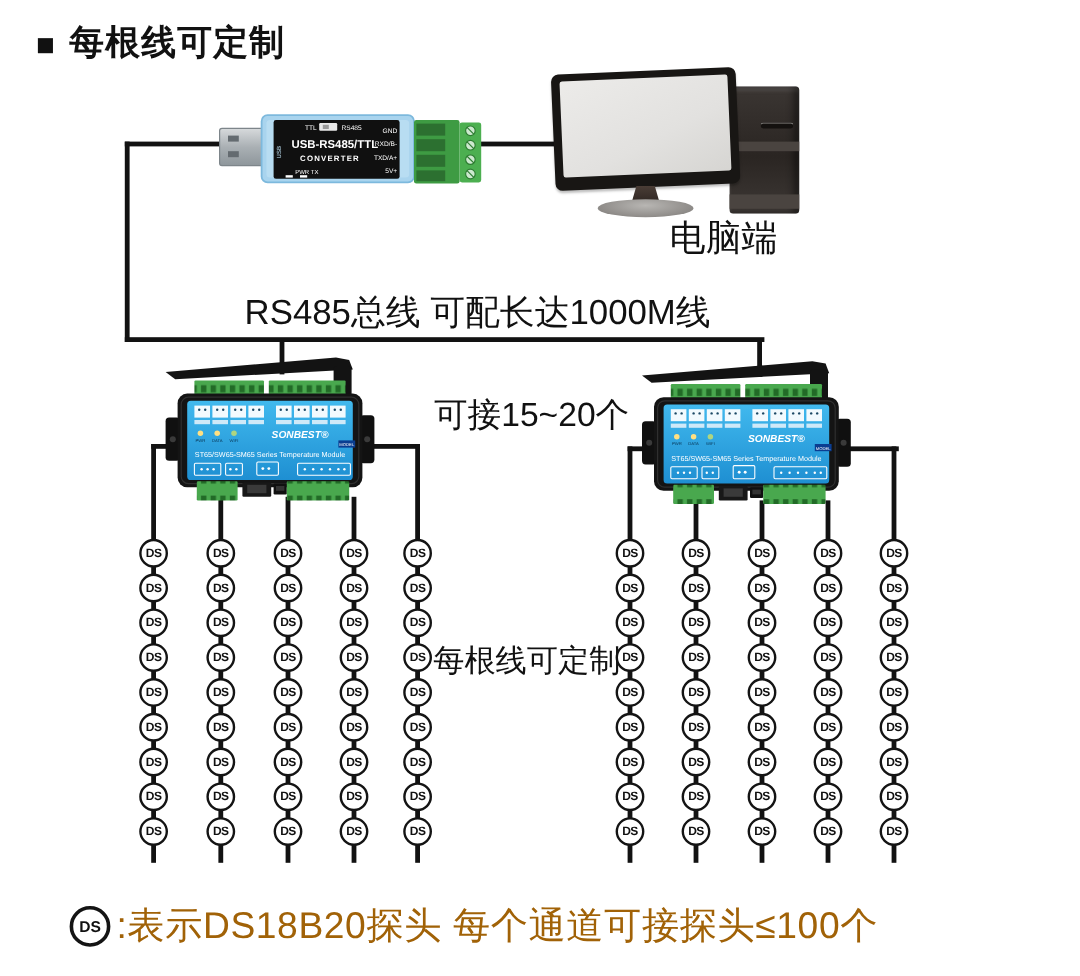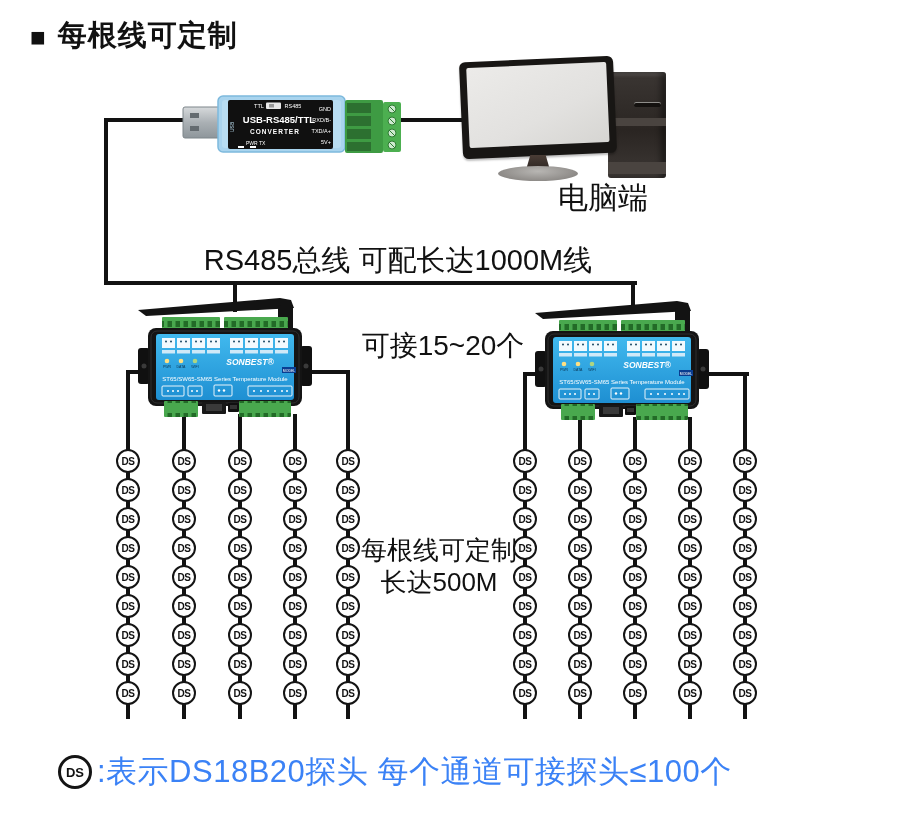--- a/index.html
+++ b/index.html
@@ -393,7 +393,6 @@
   </div>
   <div class="note note-cable">
     <div>每根线可定制</div>
-    <div>长达500M</div>
   </div>
 
   <div class="legend">

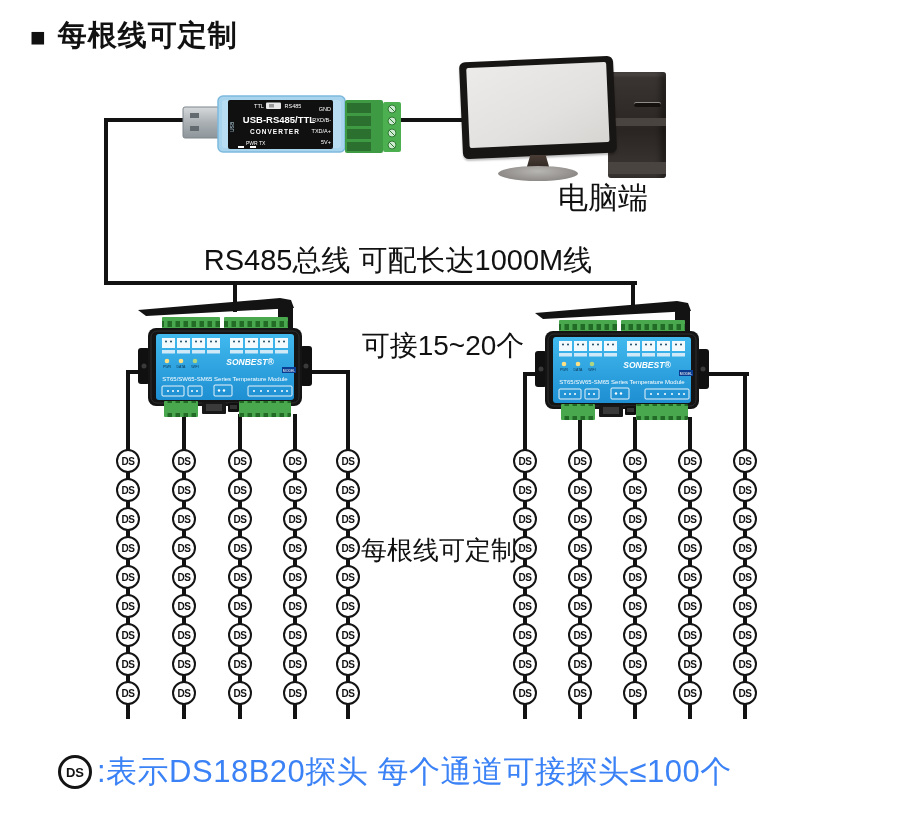--- a/index.html
+++ b/index.html
@@ -48,7 +48,7 @@
   .legend-circle{width:34px;height:34px;box-sizing:border-box;border:3px solid #141414;border-radius:50%;
                  display:flex;align-items:center;justify-content:center;font-size:13px;font-weight:700;
                  flex:0 0 auto;}
-  .legend-text{font-size:31px;color:#3b82f6;letter-spacing:0.5px;white-space:nowrap;}
+  .legend-text{font-size:31px;color:#a16207;letter-spacing:0.5px;white-space:nowrap;}
   .module-box{position:absolute;width:220px;height:140px;z-index:4;}
   .converter-box{position:absolute;left:180px;top:90px;width:224px;height:64px;z-index:4;}
 </style>

